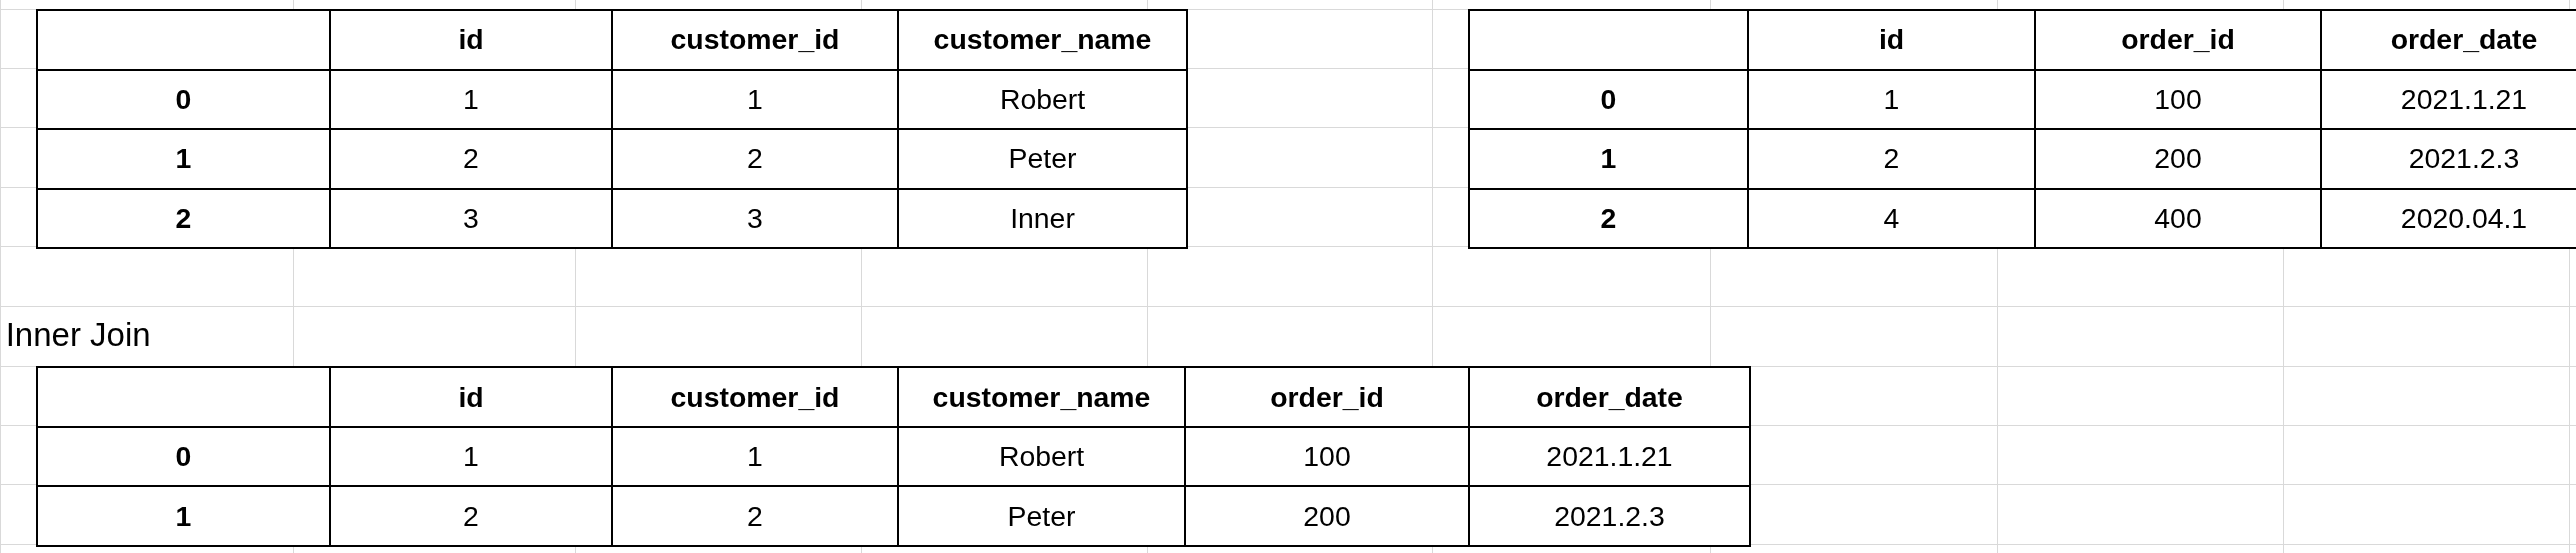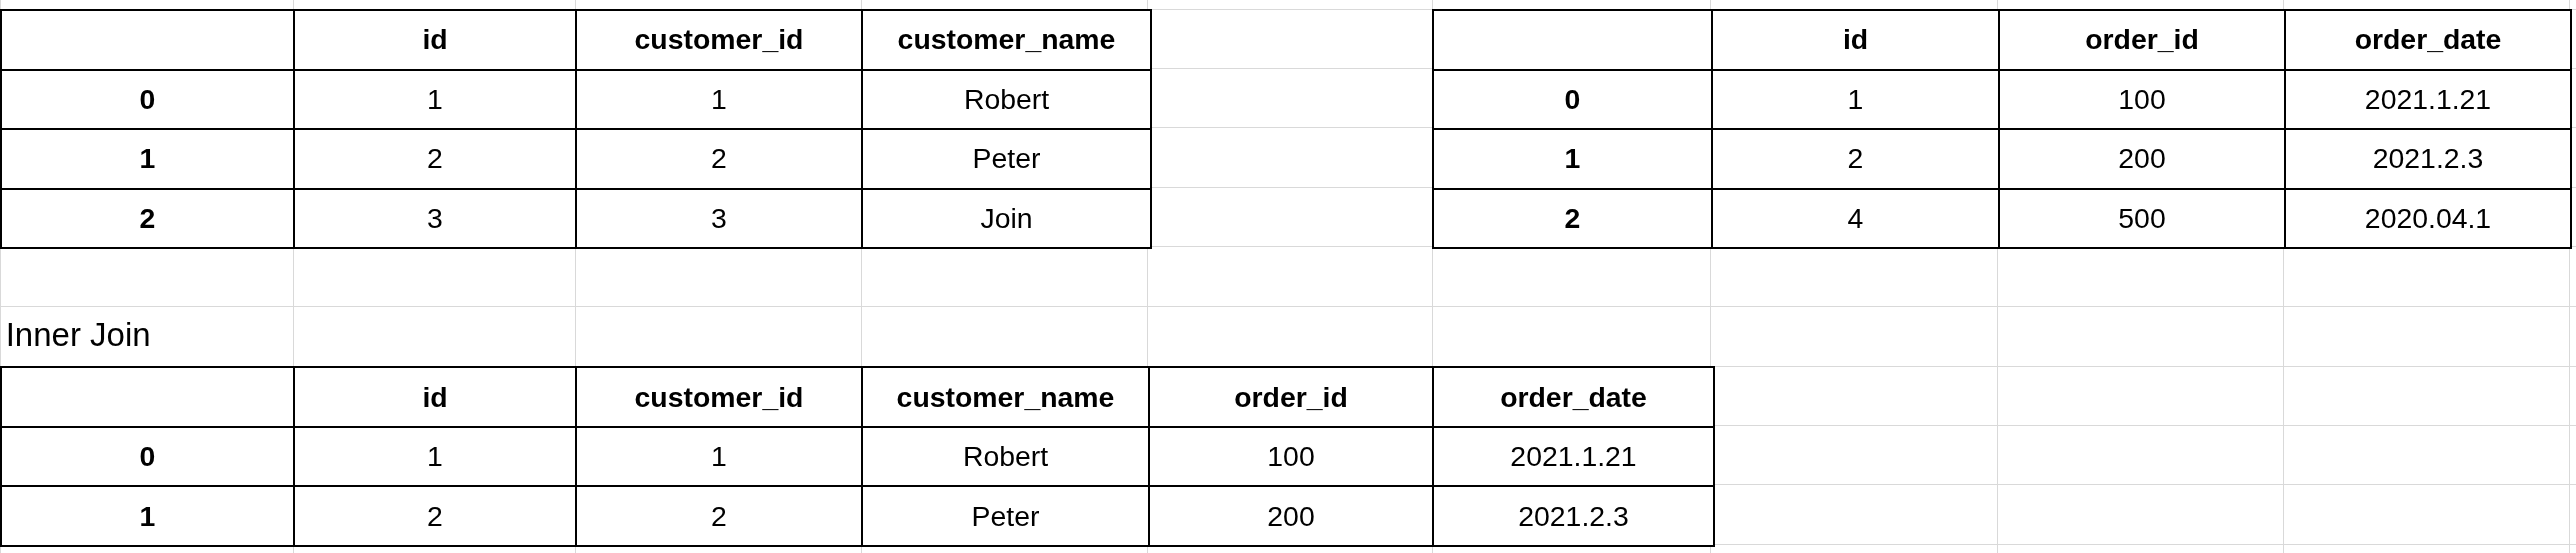--- a/index.html
+++ b/index.html
@@ -35,6 +35,7 @@
     border-collapse: collapse;
     table-layout: fixed;
     border: 2.1px solid #000000;
+    margin-left: 36px;
   }
   .sheet-table td {
     border: 2.1px solid #000000;

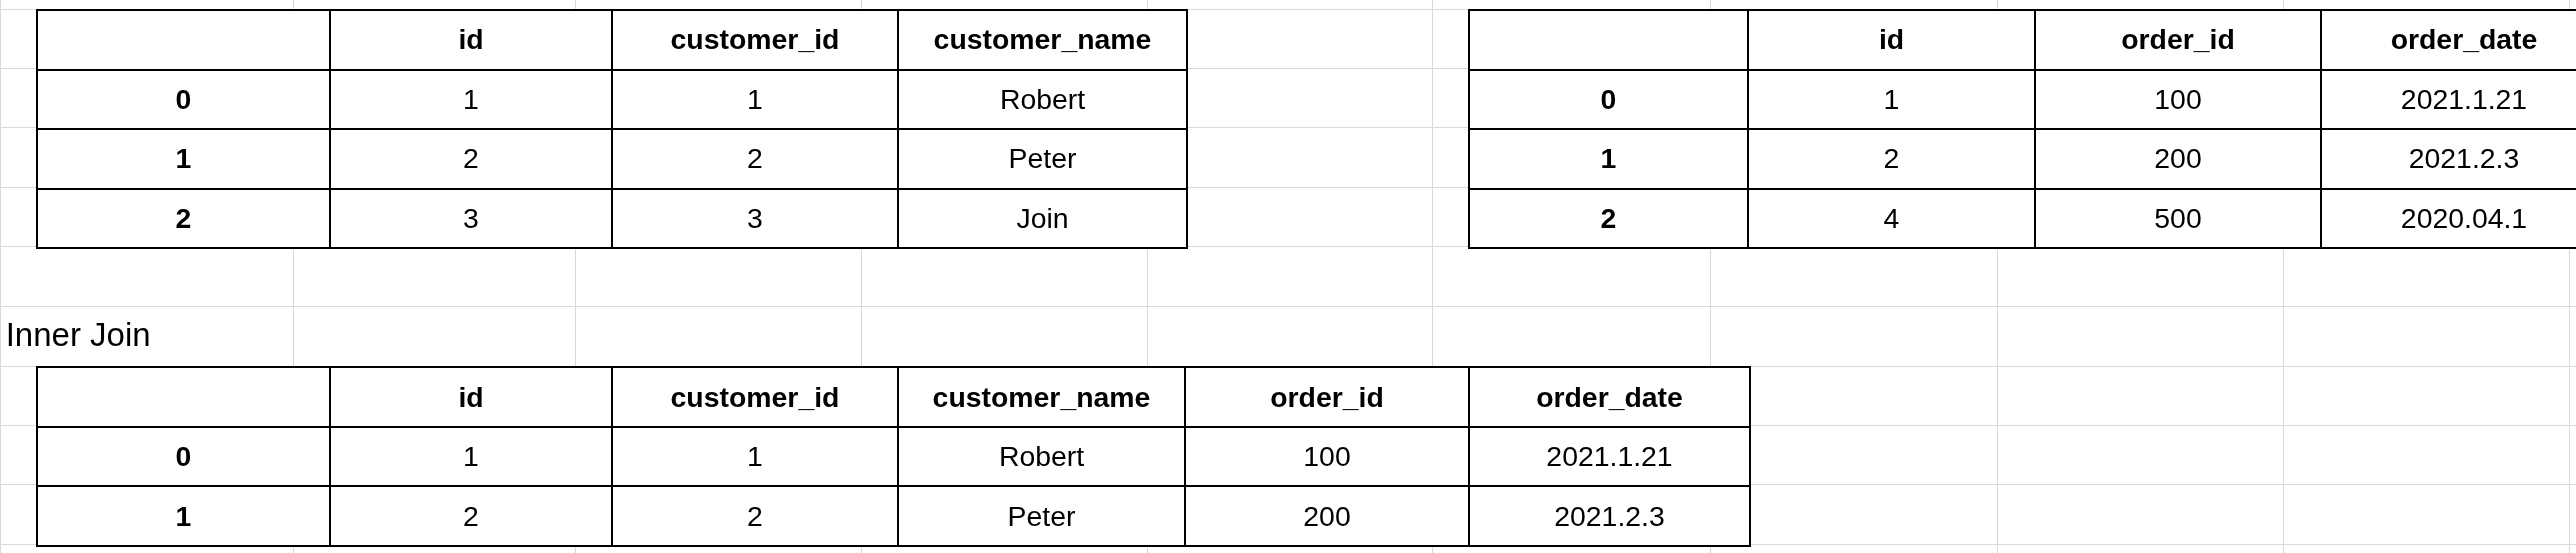--- a/index.html
+++ b/index.html
@@ -140,7 +140,7 @@
       <td class="idx">2</td>
       <td class="plain">3</td>
       <td class="plain">3</td>
-      <td class="plain">Join</td>
+      <td class="plain">Inner</td>
     </tr>
   </tbody>
 </table>

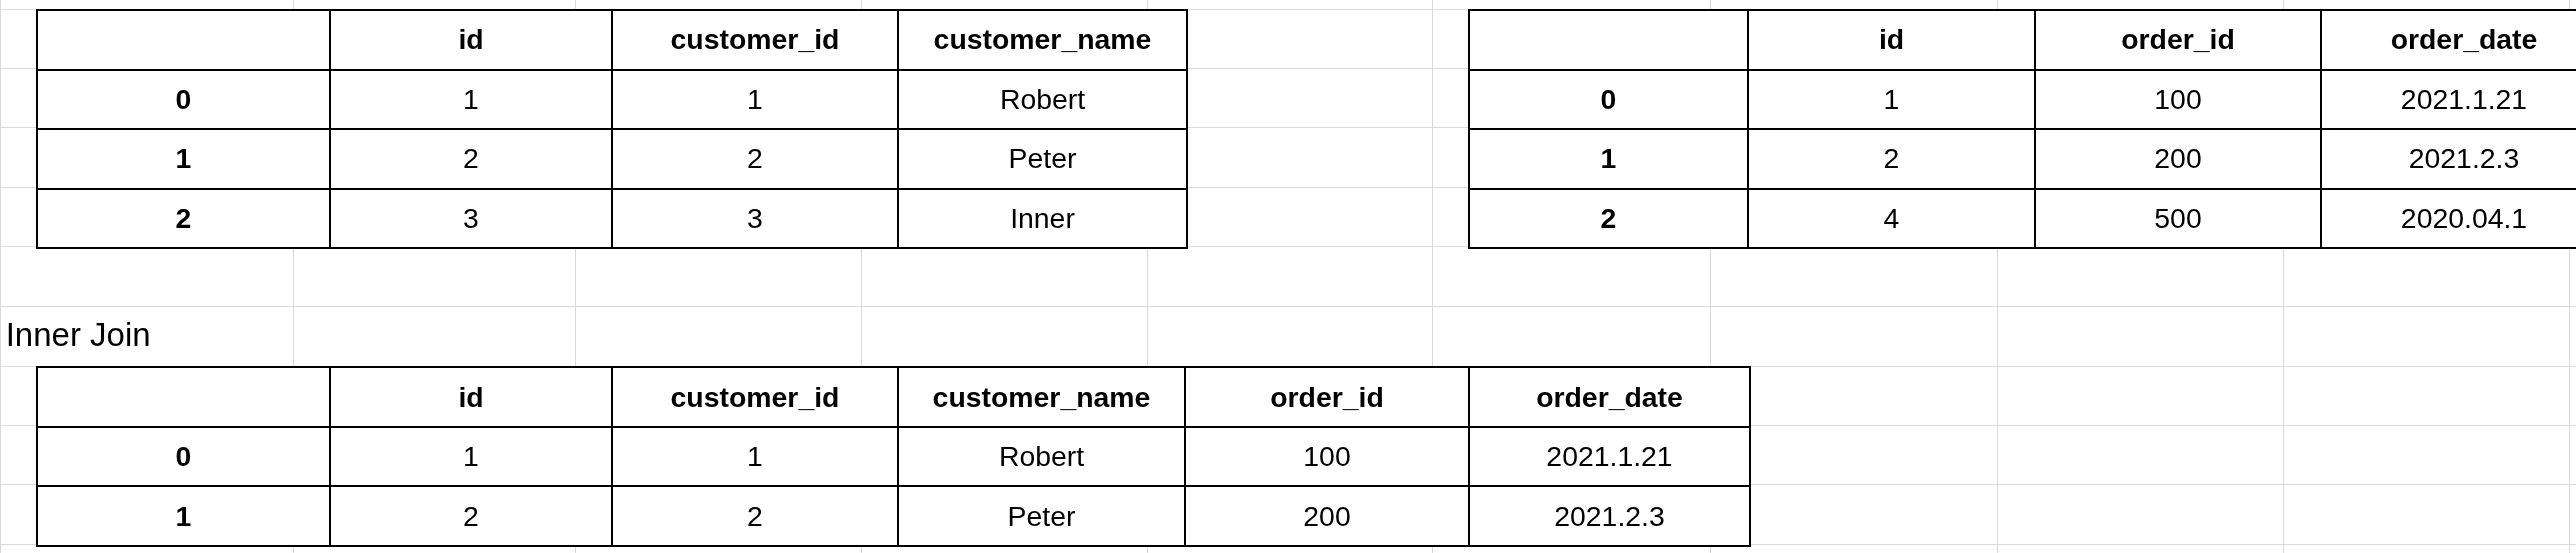--- a/index.html
+++ b/index.html
@@ -174,7 +174,7 @@
     <tr style="height:59px">
       <td class="idx">2</td>
       <td class="plain">4</td>
-      <td class="plain">500</td>
+      <td class="plain">400</td>
       <td class="plain">2020.04.1</td>
     </tr>
   </tbody>

